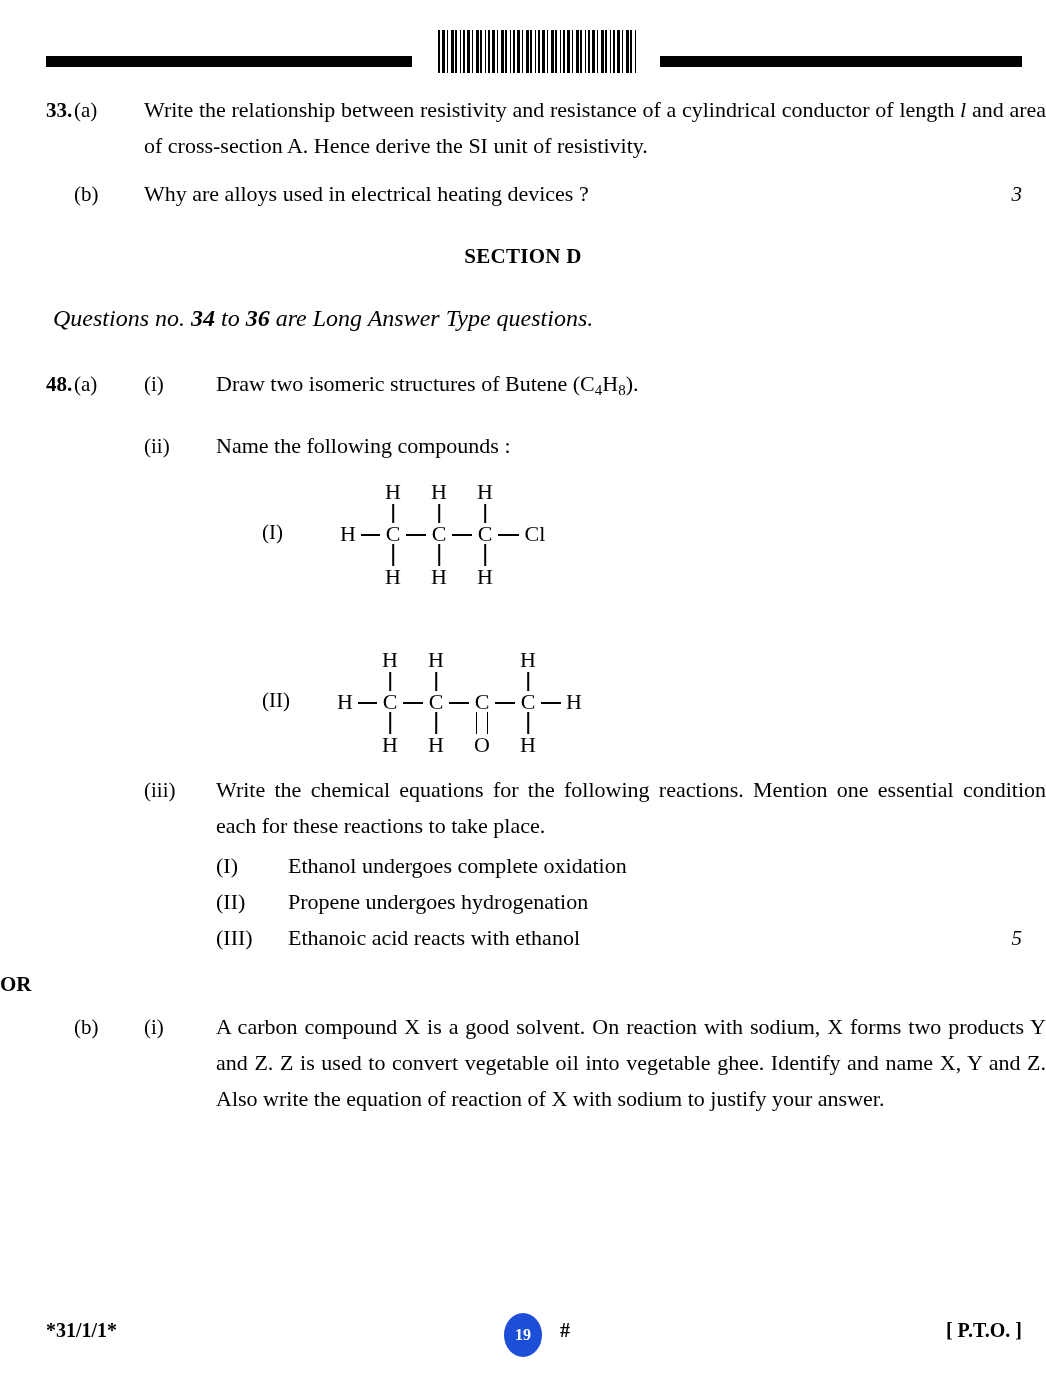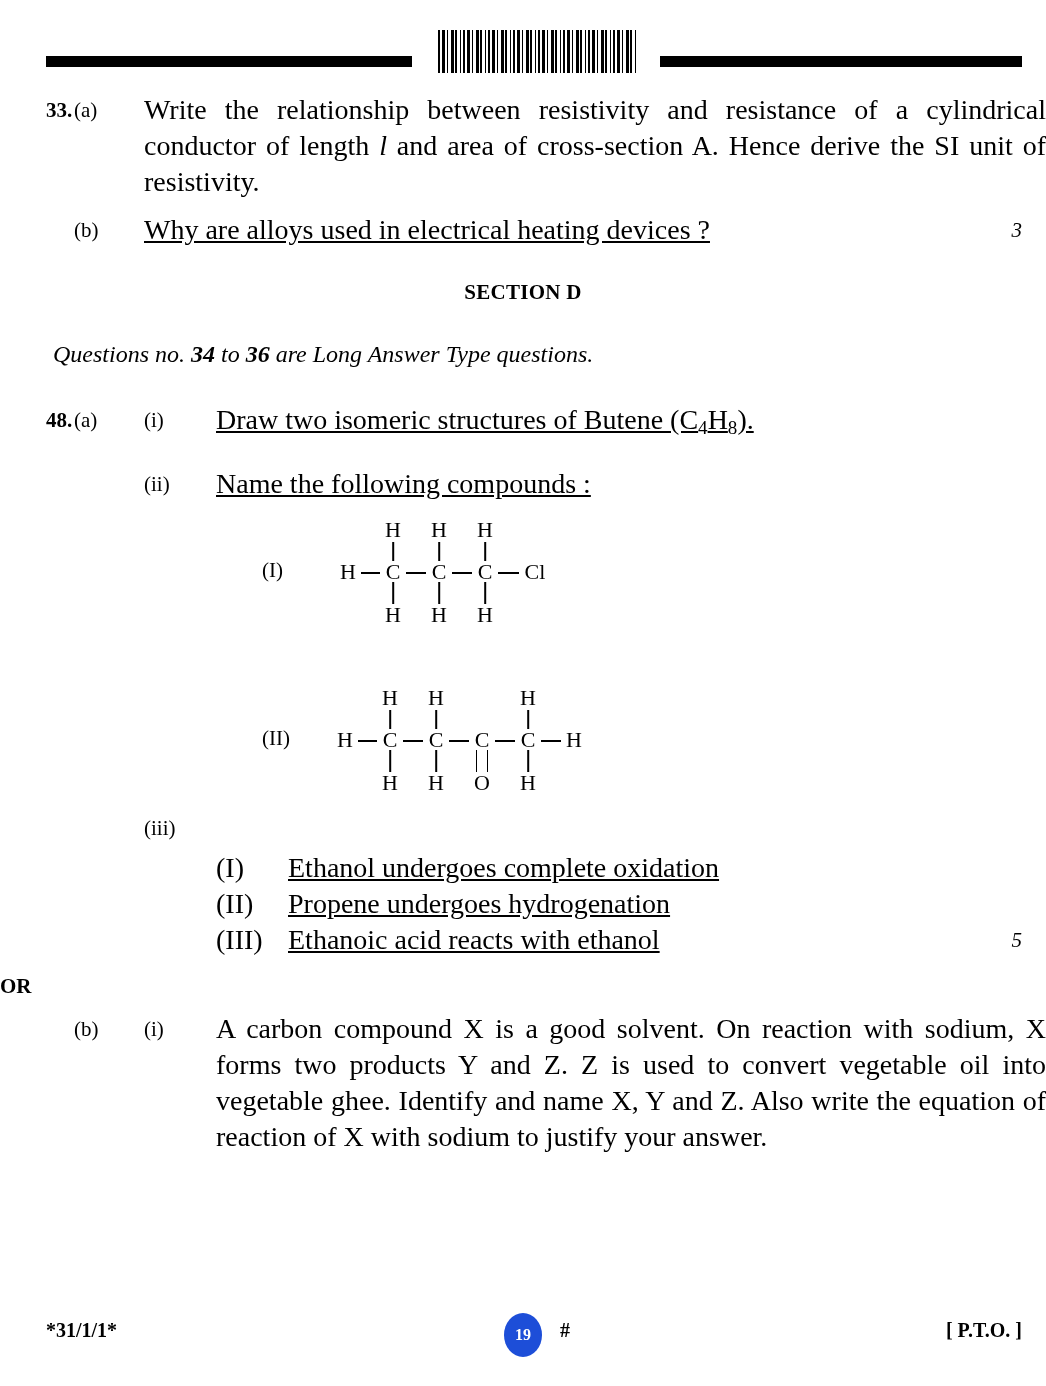--- a/index.html
+++ b/index.html
@@ -81,7 +81,7 @@
   }
   .col-text {
     flex: 1 1 auto;
-    font-size: 28px;
+    font-size: 22px;
     line-height: 36px;
     text-align: justify;
     text-justify: inter-word;

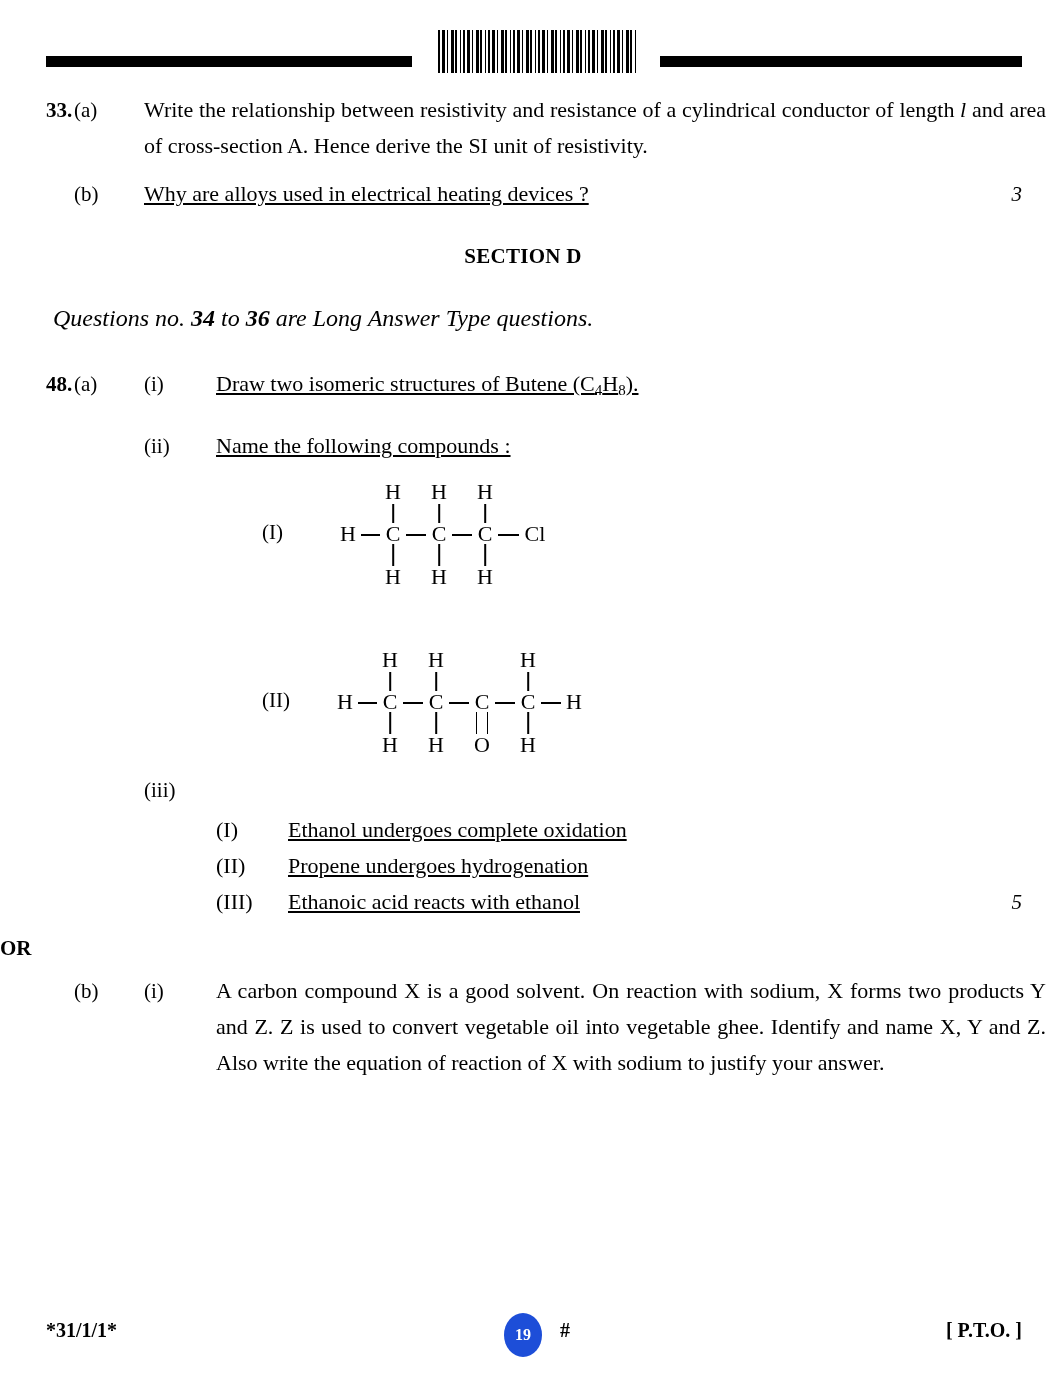--- a/index.html
+++ b/index.html
@@ -86,7 +86,7 @@
     text-align: justify;
     text-justify: inter-word;
   }
-  .col-text.nojust { text-align: left; text-decoration: underline; }
+  .col-text.nojust { text-align: left; }
 
   .marks {
     position: absolute;

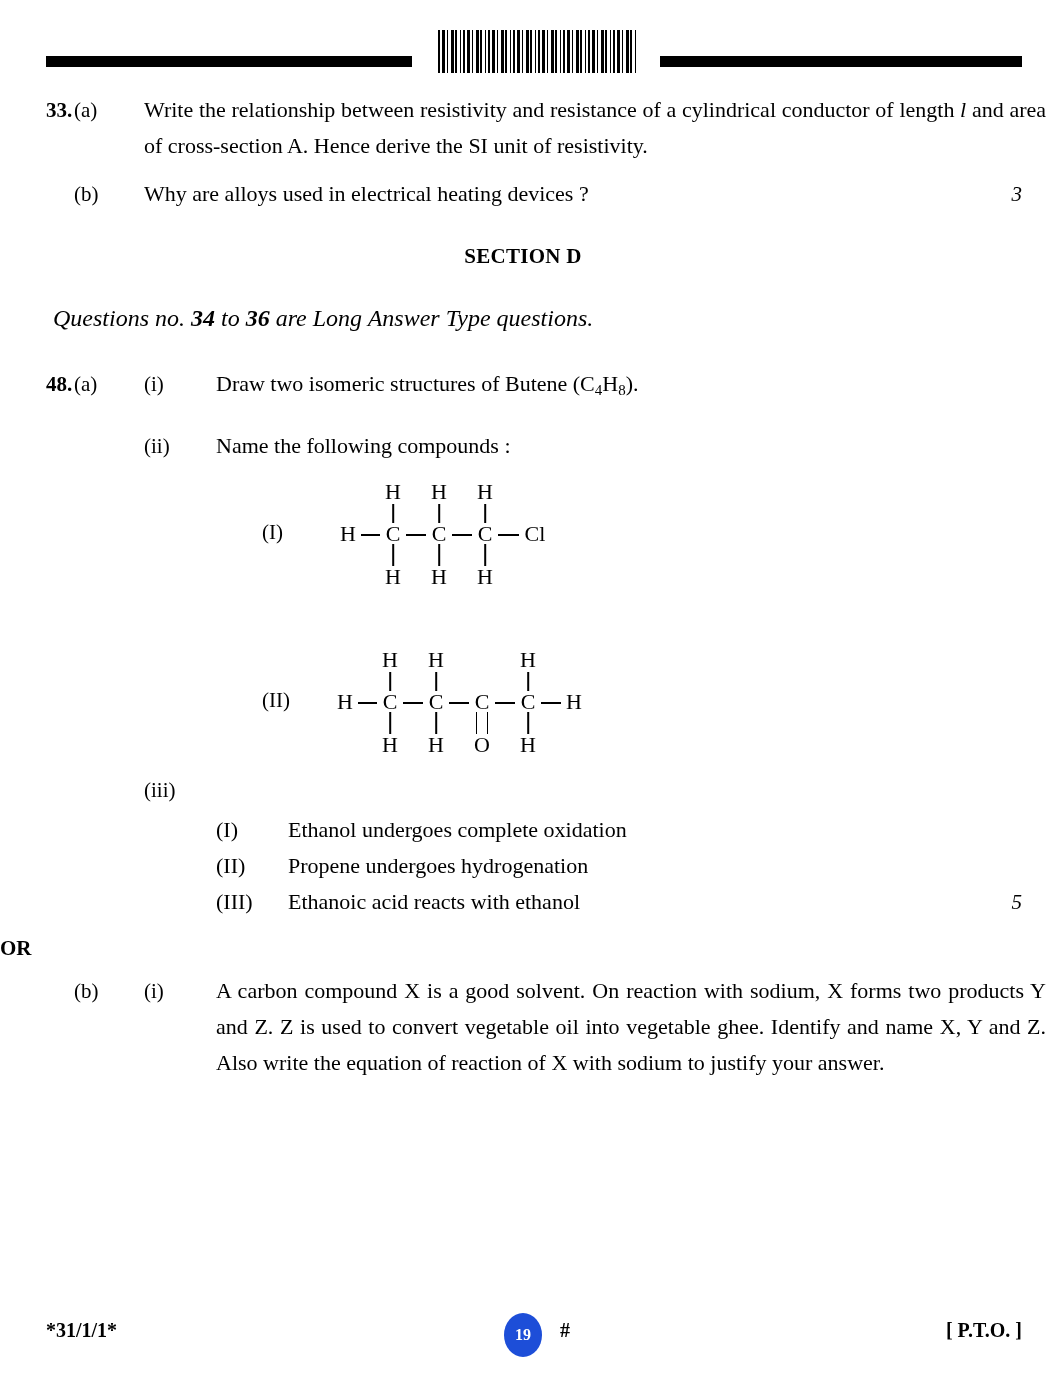--- a/index.html
+++ b/index.html
@@ -311,6 +311,7 @@
     <div class="col-num"></div>
     <div class="col-alpha"></div>
     <div class="col-roman">(iii)</div>
+    <div class="col-text">Write the chemical equations for the following reactions. Mention one essential condition each for these reactions to take place.</div>
   </div>
 
   <div class="qrow" style="margin-top:4px;">

